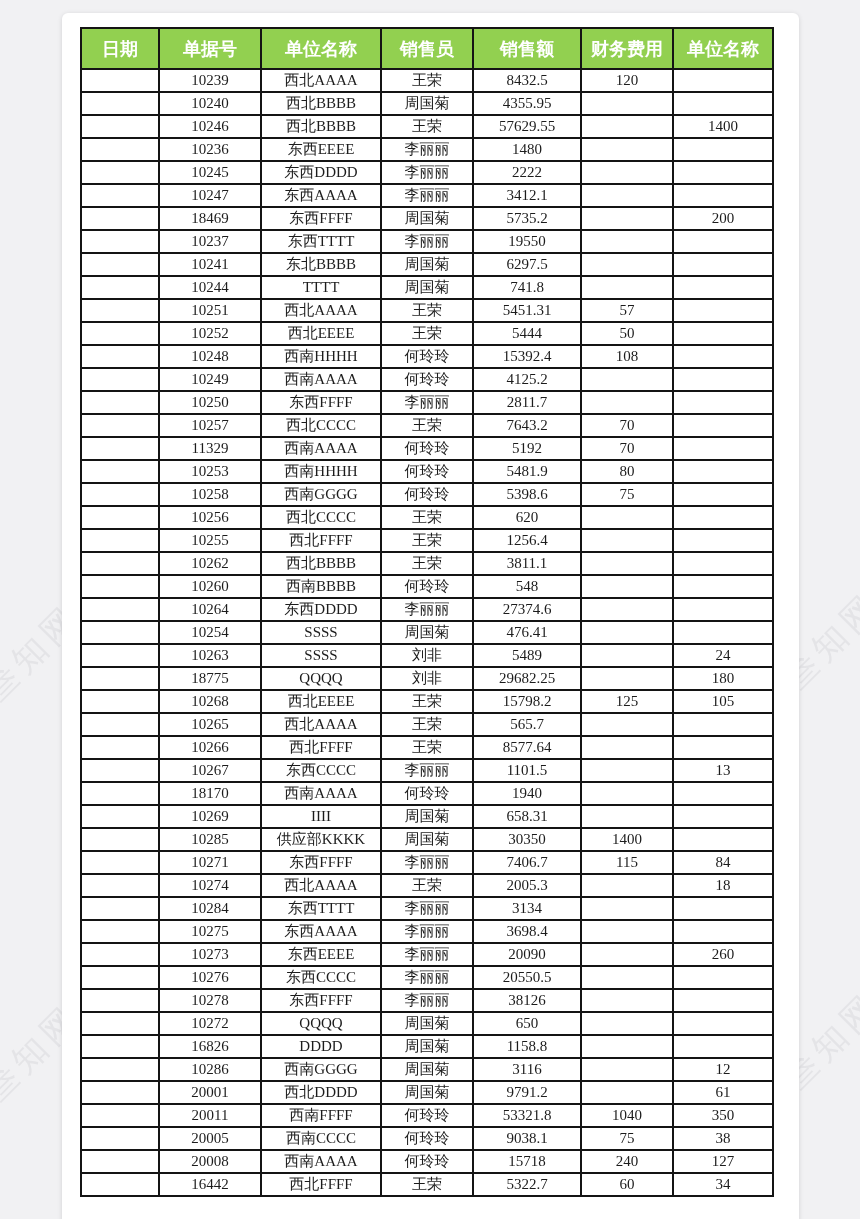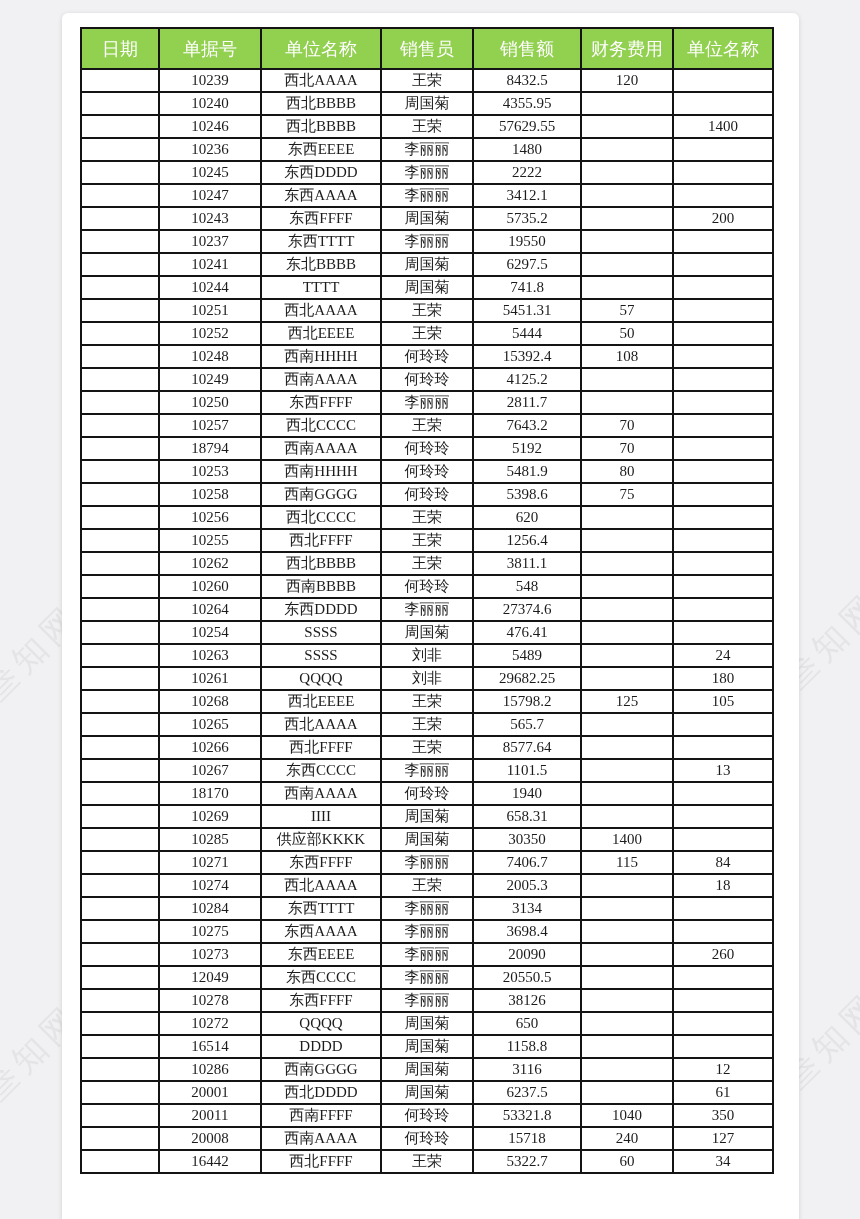--- a/index.html
+++ b/index.html
@@ -41,7 +41,7 @@
     background: #92D050;
     color: #ffffff;
     font-family: "Liberation Sans", "DejaVu Sans", sans-serif;
-    font-weight: normal;
+    font-weight: bold;
     font-size: 18px;
     text-align: center;
     vertical-align: middle;

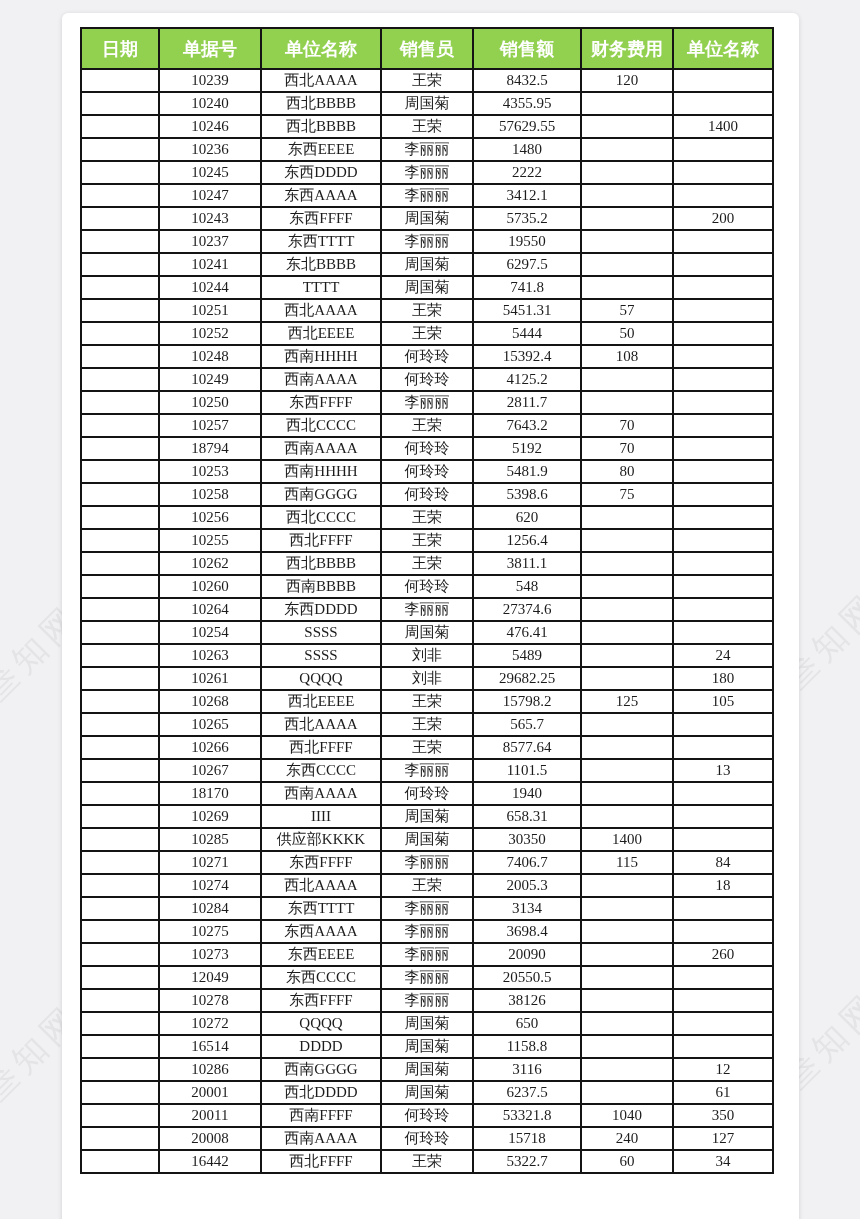--- a/index.html
+++ b/index.html
@@ -164,7 +164,7 @@
           </tr>
           <tr>
             <td></td>
-            <td>10243</td>
+            <td>18469</td>
             <td>东西FFFF</td>
             <td>周国菊</td>
             <td>5735.2</td>

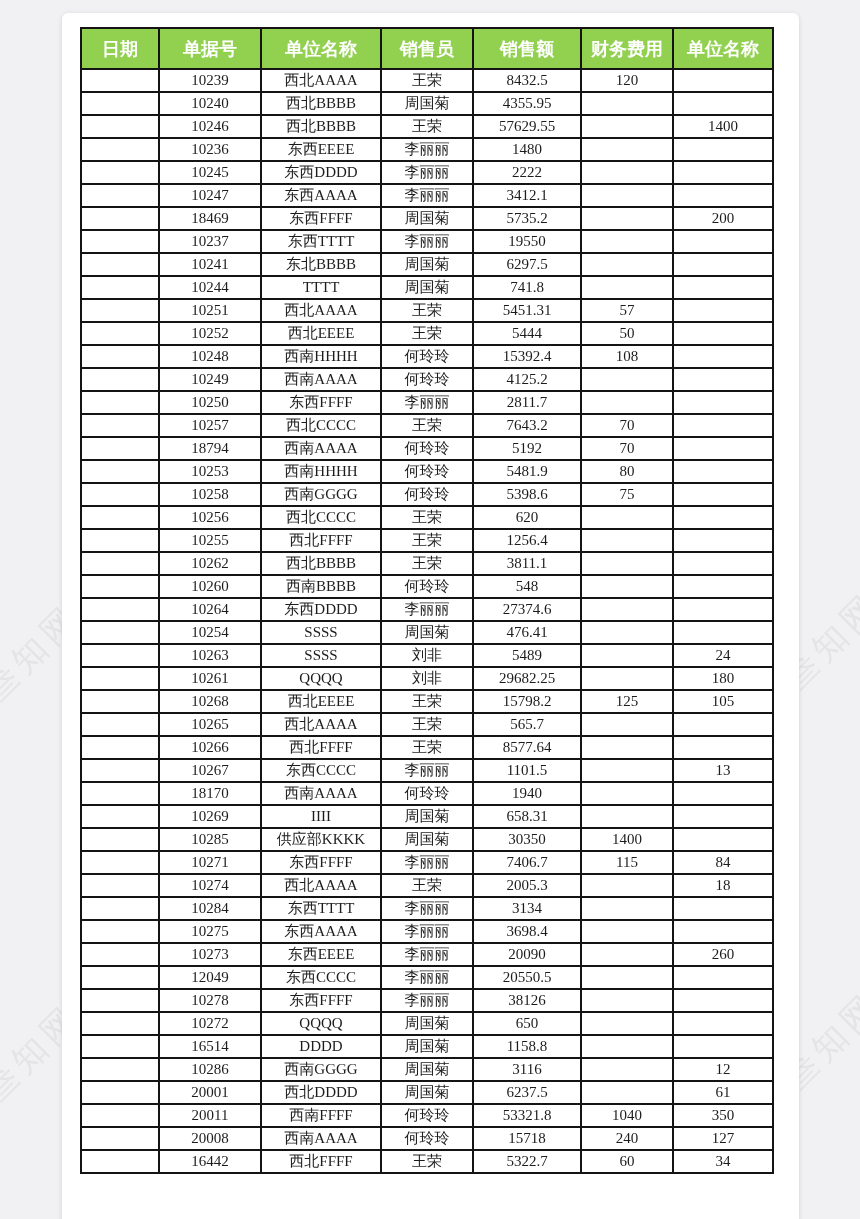--- a/index.html
+++ b/index.html
@@ -254,7 +254,7 @@
           </tr>
           <tr>
             <td></td>
-            <td>18794</td>
+            <td>11329</td>
             <td>西南AAAA</td>
             <td>何玲玲</td>
             <td>5192</td>

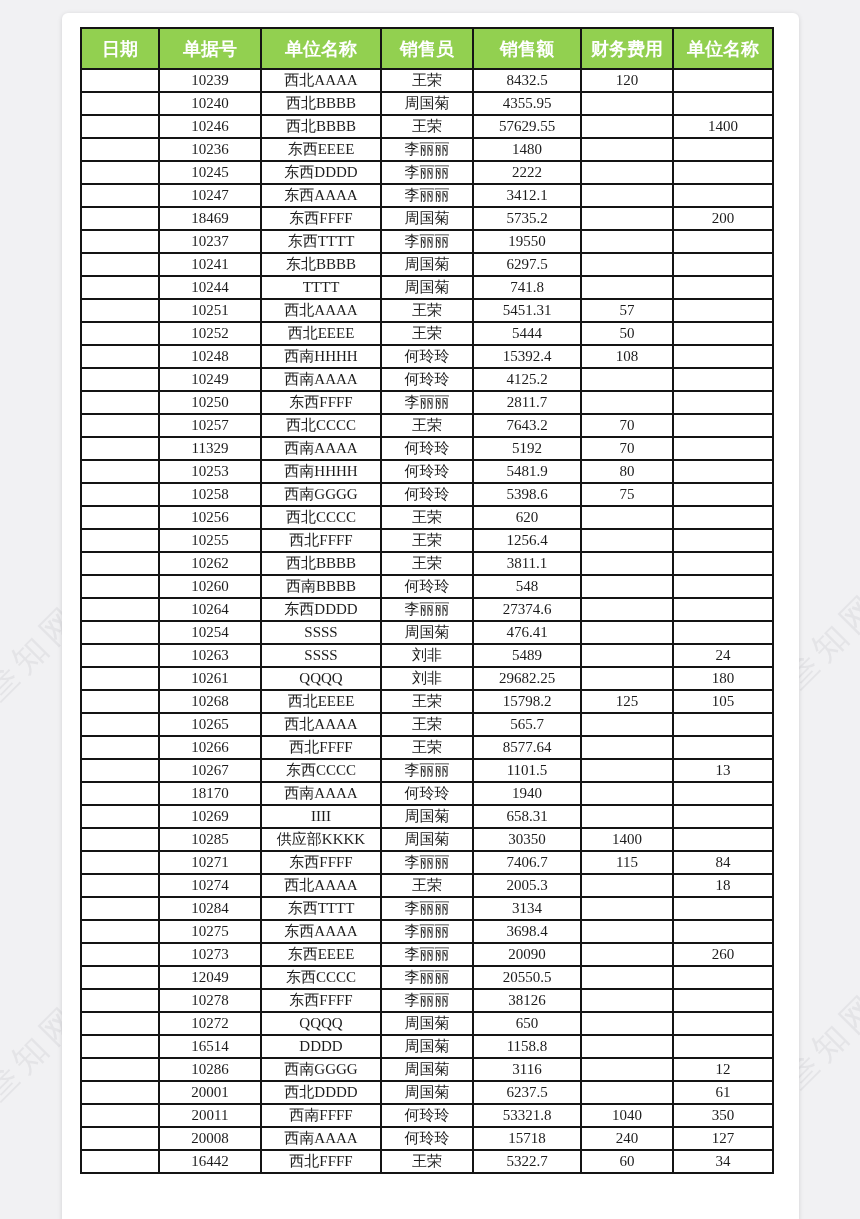--- a/index.html
+++ b/index.html
@@ -344,7 +344,7 @@
           </tr>
           <tr>
             <td></td>
-            <td>10261</td>
+            <td>18775</td>
             <td>QQQQ</td>
             <td>刘非</td>
             <td>29682.25</td>

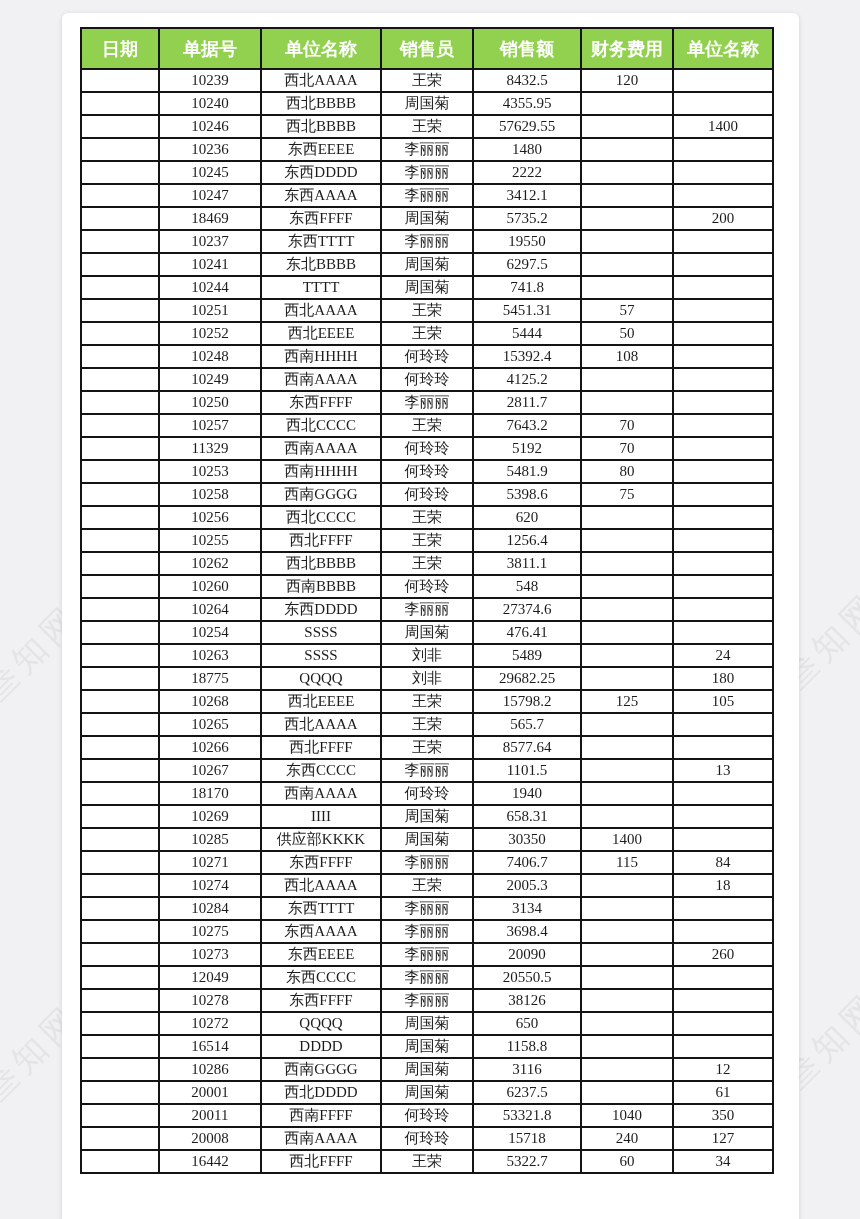--- a/index.html
+++ b/index.html
@@ -461,7 +461,7 @@
           </tr>
           <tr>
             <td></td>
-            <td>12049</td>
+            <td>10276</td>
             <td>东西CCCC</td>
             <td>李丽丽</td>
             <td>20550.5</td>

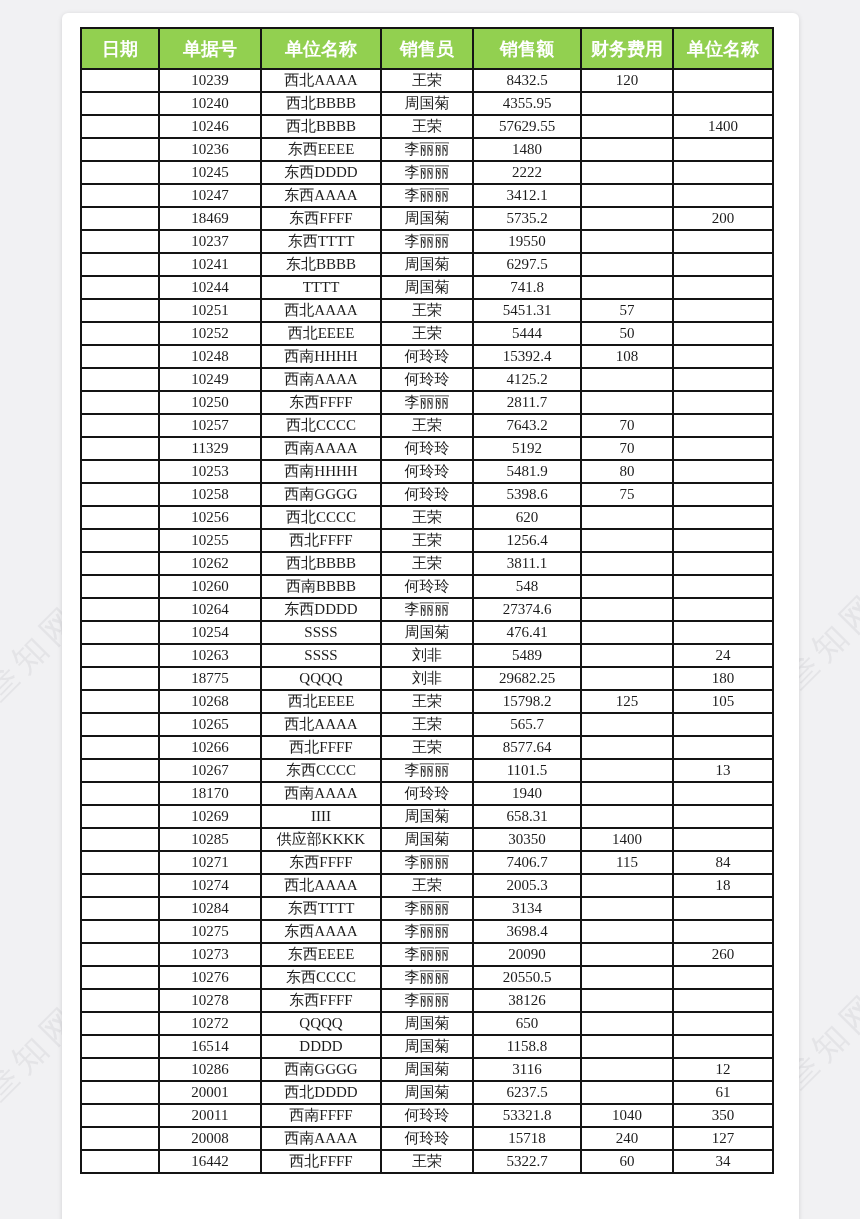--- a/index.html
+++ b/index.html
@@ -488,7 +488,7 @@
           </tr>
           <tr>
             <td></td>
-            <td>16514</td>
+            <td>16826</td>
             <td>DDDD</td>
             <td>周国菊</td>
             <td>1158.8</td>

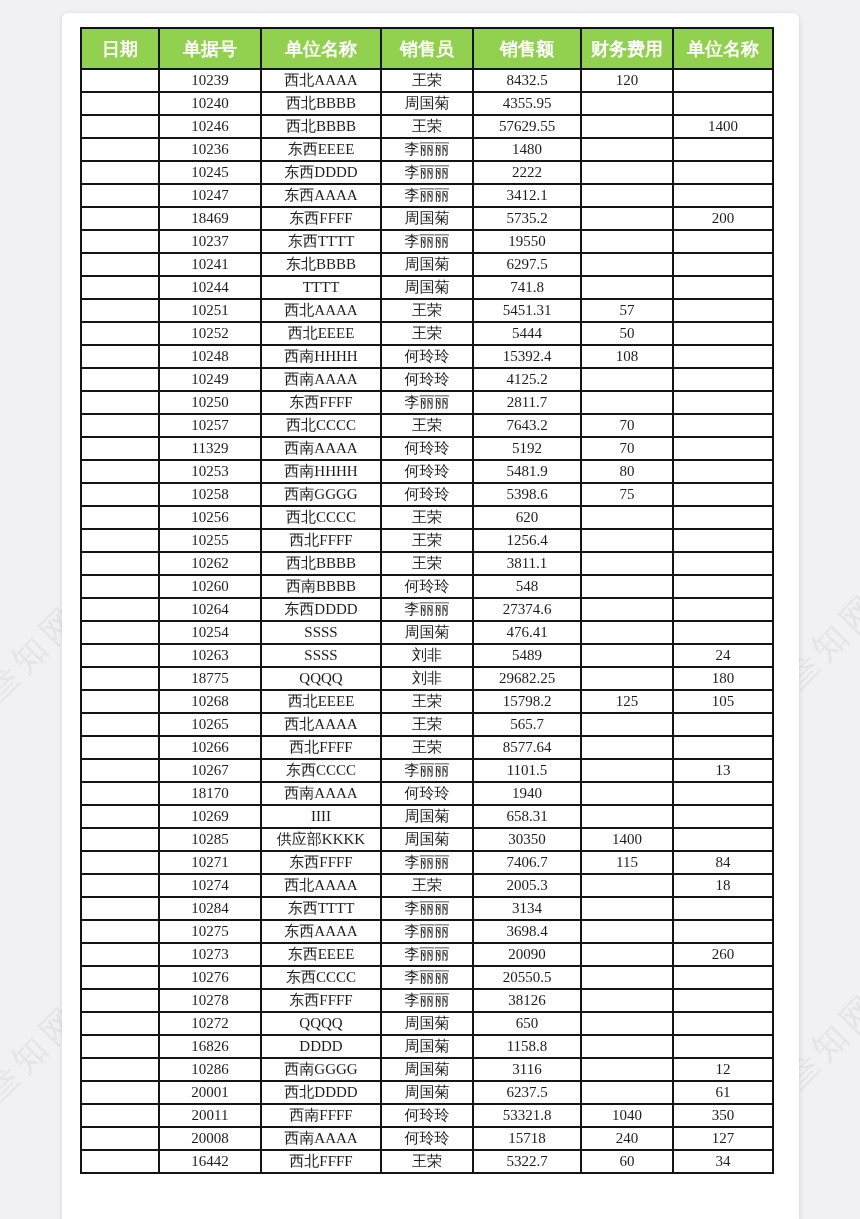--- a/index.html
+++ b/index.html
@@ -509,7 +509,7 @@
             <td>20001</td>
             <td>西北DDDD</td>
             <td>周国菊</td>
-            <td>6237.5</td>
+            <td>9791.2</td>
             <td></td>
             <td>61</td>
           </tr>

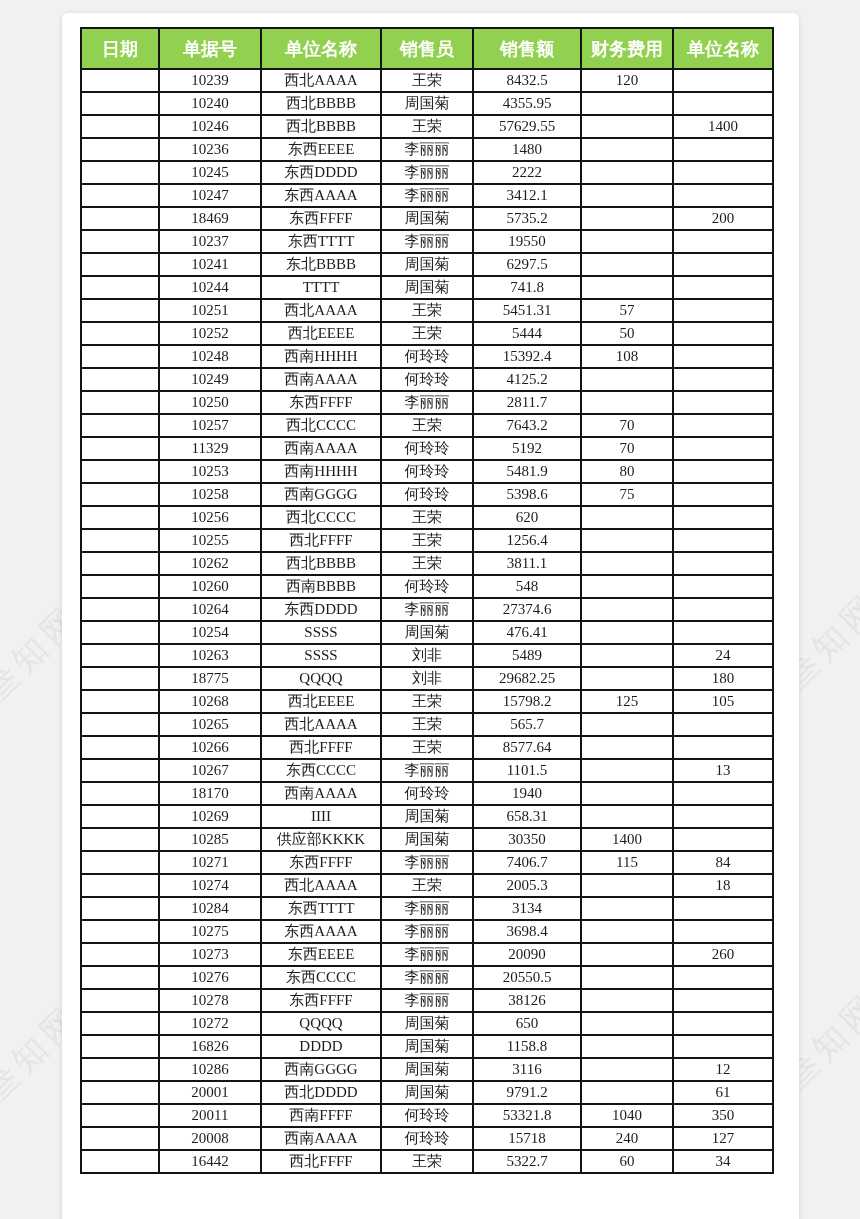--- a/index.html
+++ b/index.html
@@ -524,6 +524,15 @@
           </tr>
           <tr>
             <td></td>
+            <td>20005</td>
+            <td>西南CCCC</td>
+            <td>何玲玲</td>
+            <td>9038.1</td>
+            <td>75</td>
+            <td>38</td>
+          </tr>
+          <tr>
+            <td></td>
             <td>20008</td>
             <td>西南AAAA</td>
             <td>何玲玲</td>

